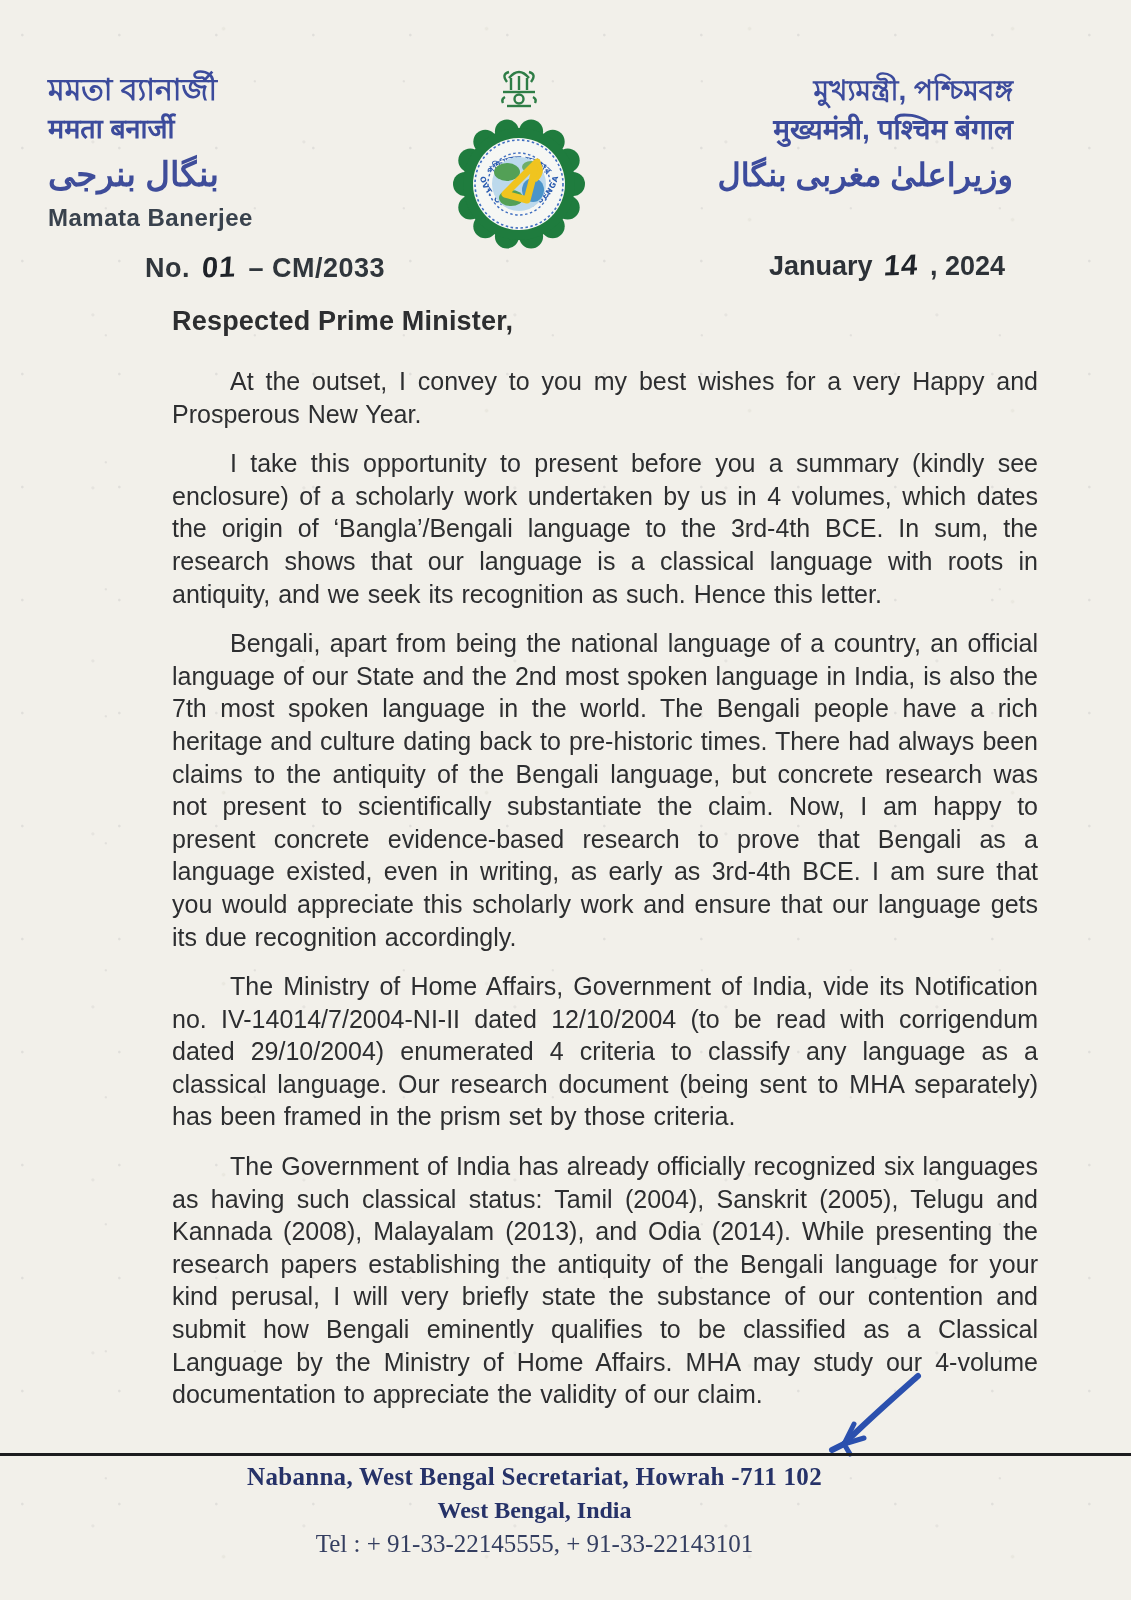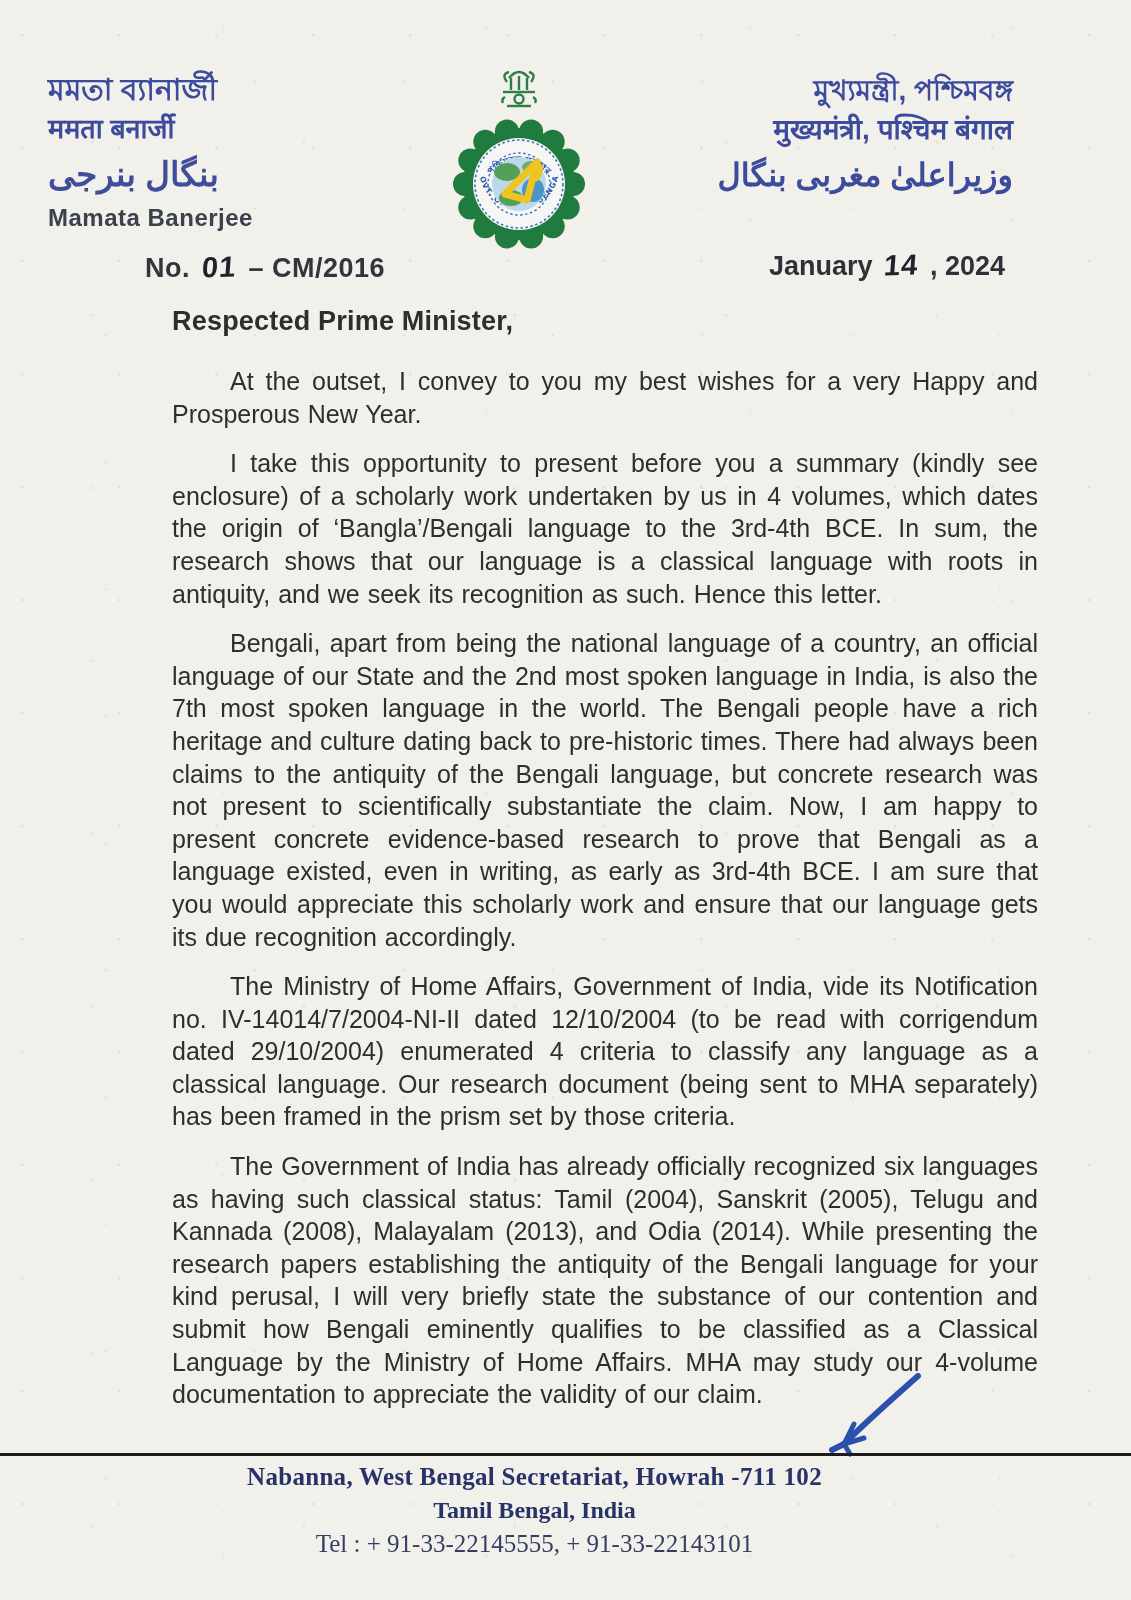--- a/index.html
+++ b/index.html
@@ -171,7 +171,7 @@
   <div class="ref-line">
     <span>No.</span>
     <span class="handwritten">01</span>
-    <span>– CM/2016</span>
+    <span>– CM/2033</span>
   </div>
 
   <div class="date-line">

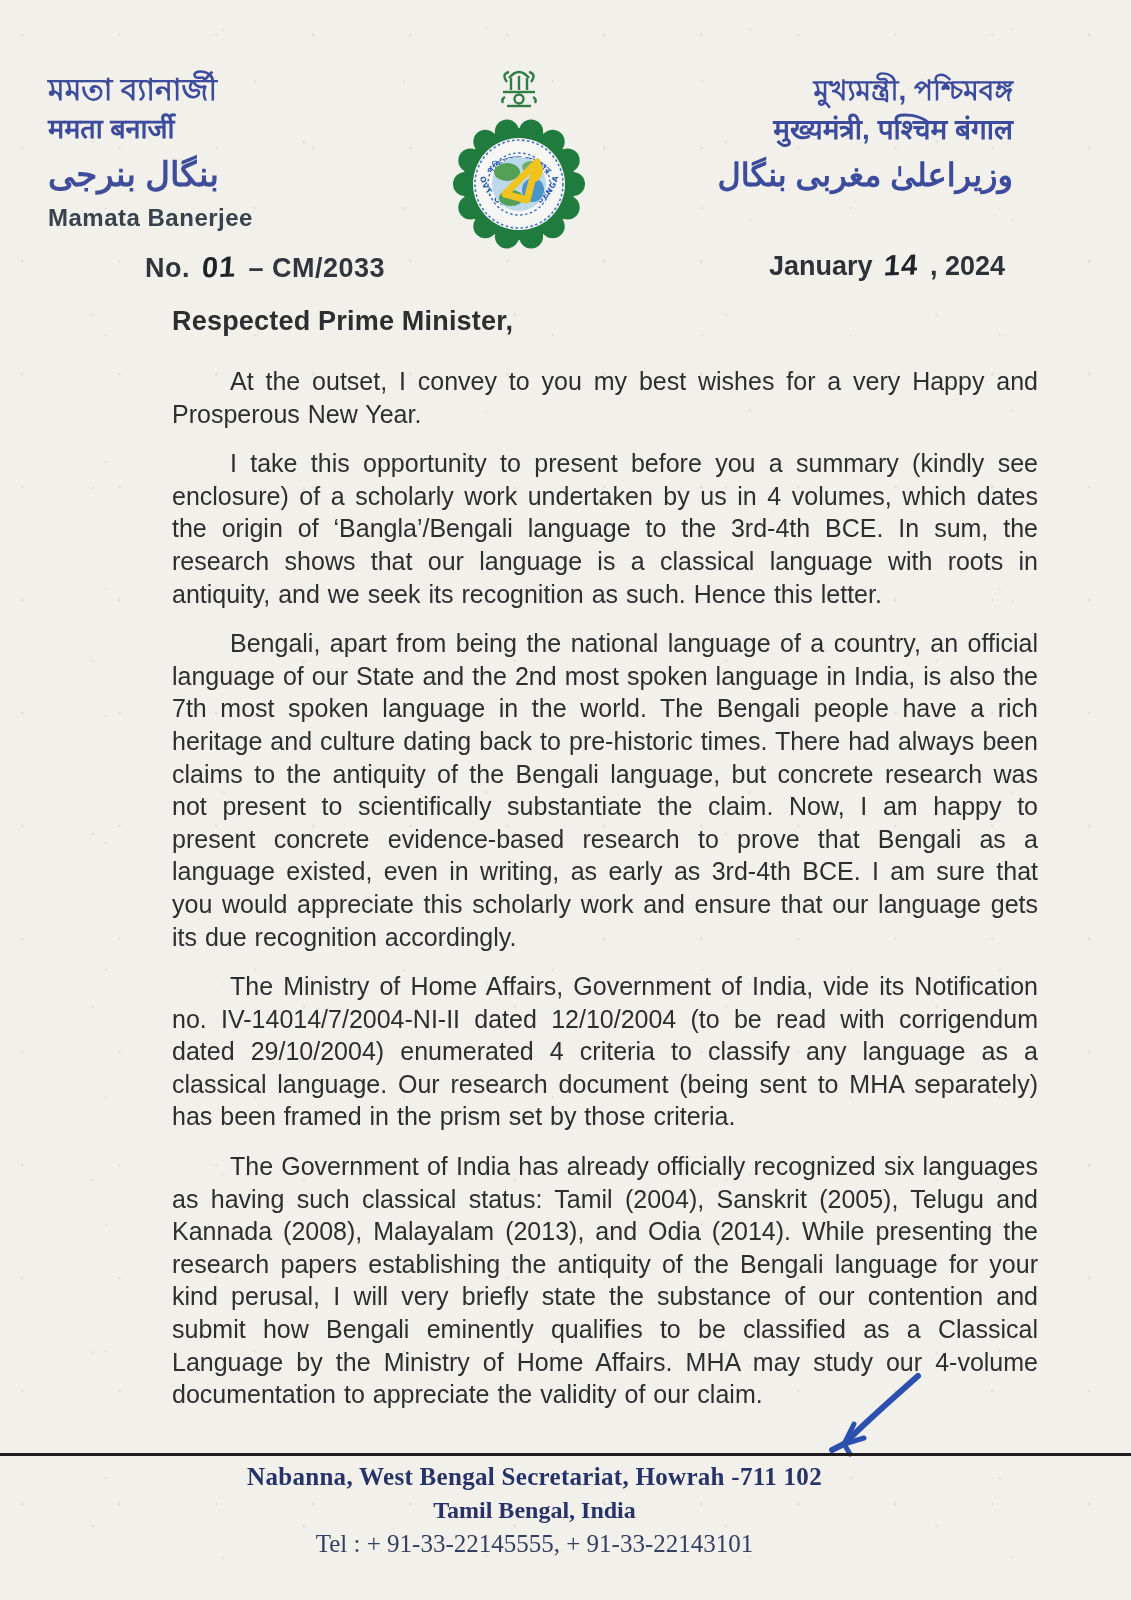--- a/index.html
+++ b/index.html
@@ -204,7 +204,7 @@
   <div class="footer-rule"></div>
   <div class="footer">
     <div class="f1">Nabanna, West Bengal Secretariat, Howrah -711 102</div>
-    <div class="f2">Tamil Bengal, India</div>
+    <div class="f2">West Bengal, India</div>
     <div class="f3">Tel : + 91-33-22145555, + 91-33-22143101</div>
   </div>
 

